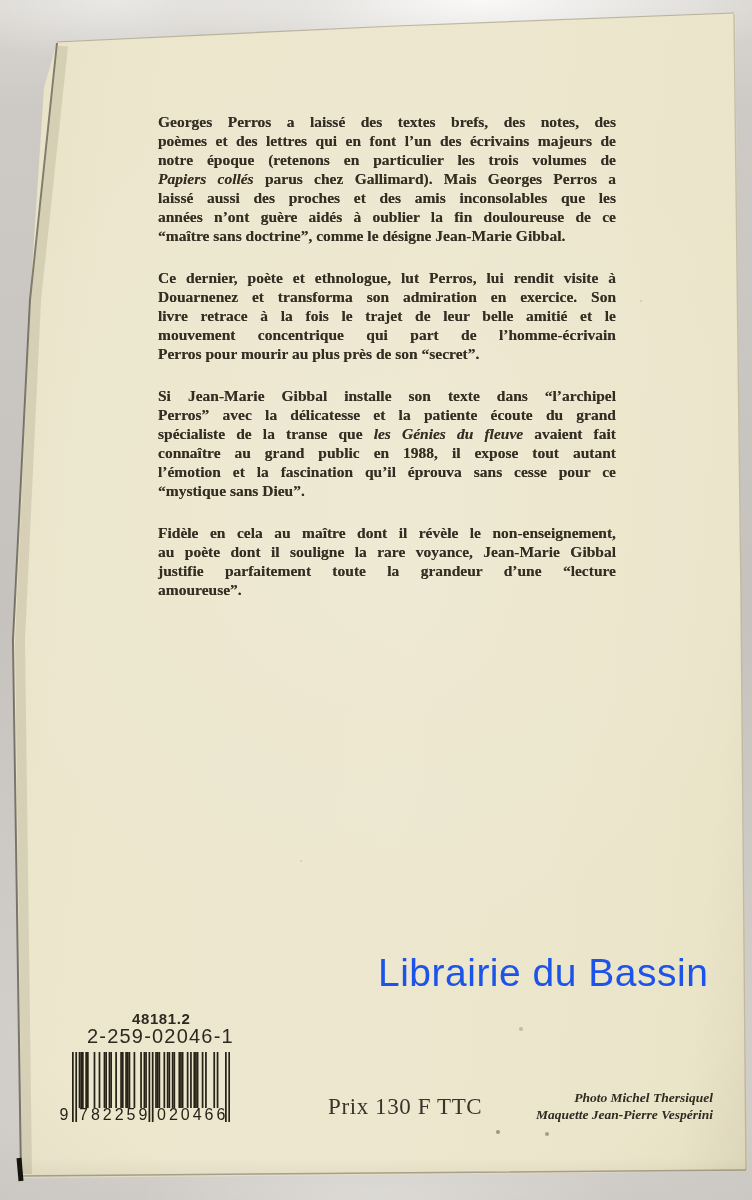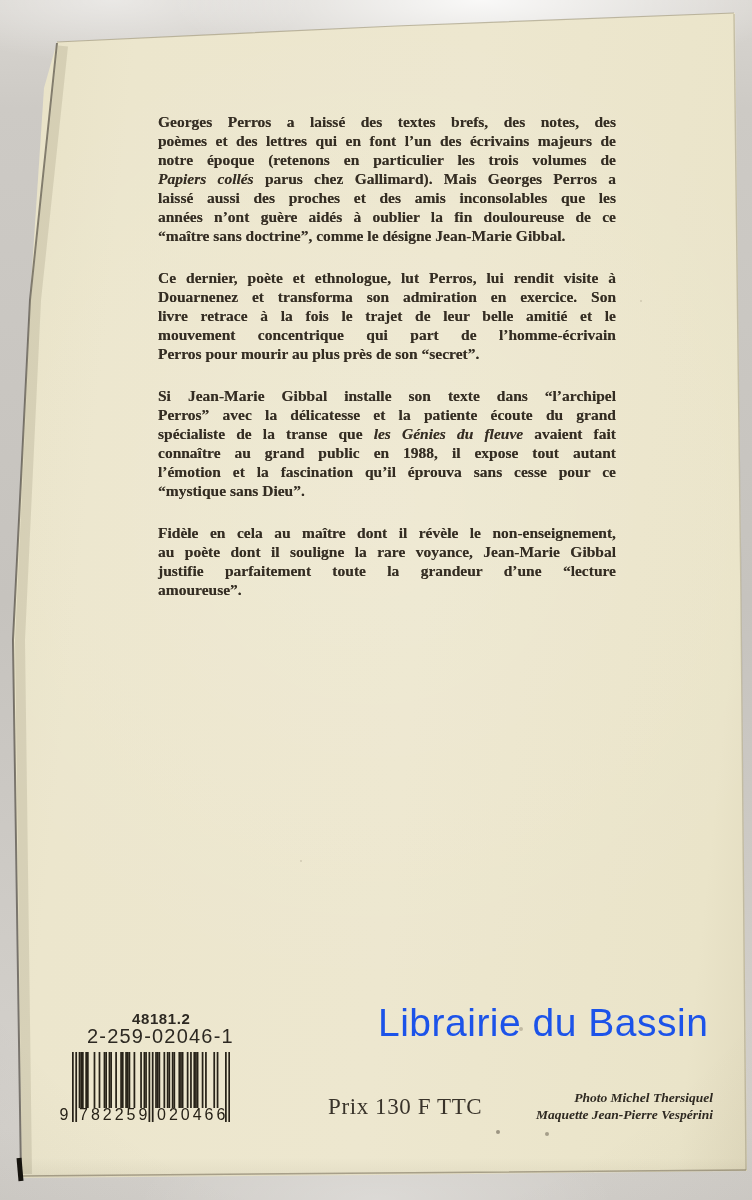--- a/index.html
+++ b/index.html
@@ -67,7 +67,7 @@
   }
 
   .watermark {
-    position:absolute; left:378px; top:1003px;
+    position:absolute; left:378px; top:953px;
     font-family:"Liberation Sans", sans-serif; font-size:39px; line-height:1;
     letter-spacing:.5px; z-index:9;
   }

